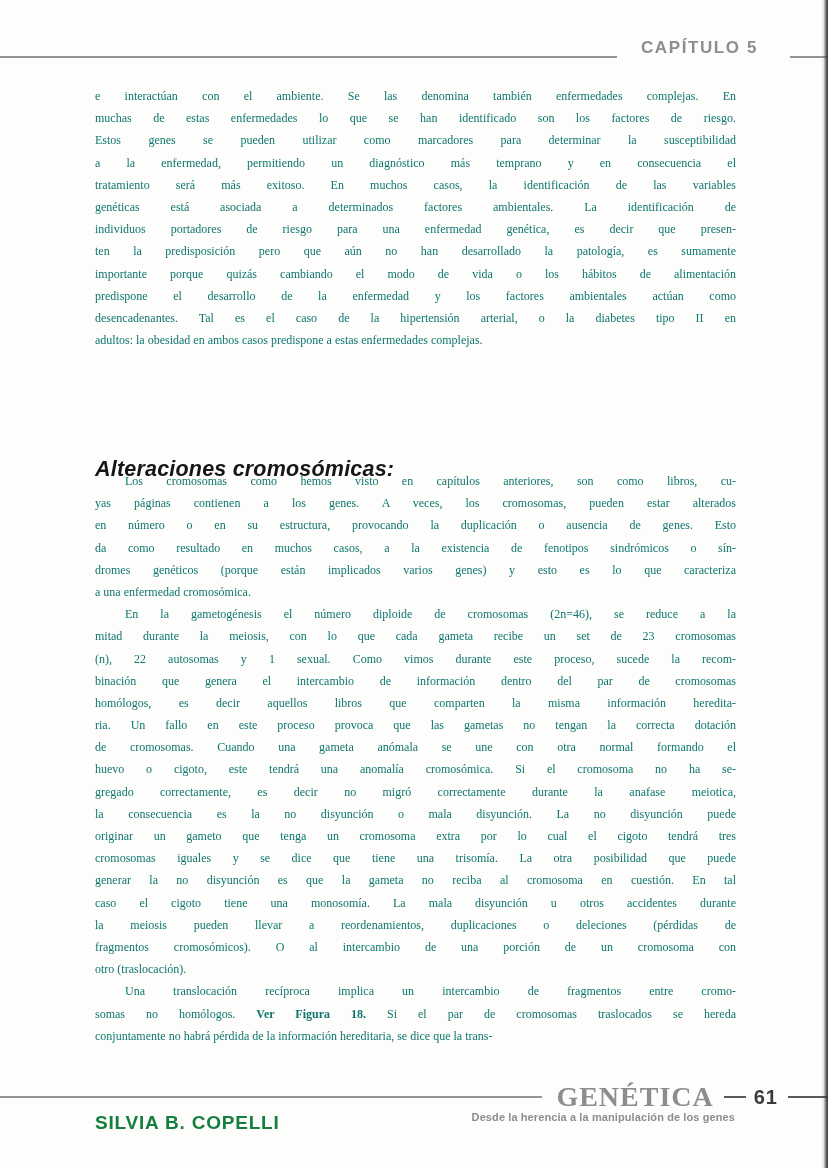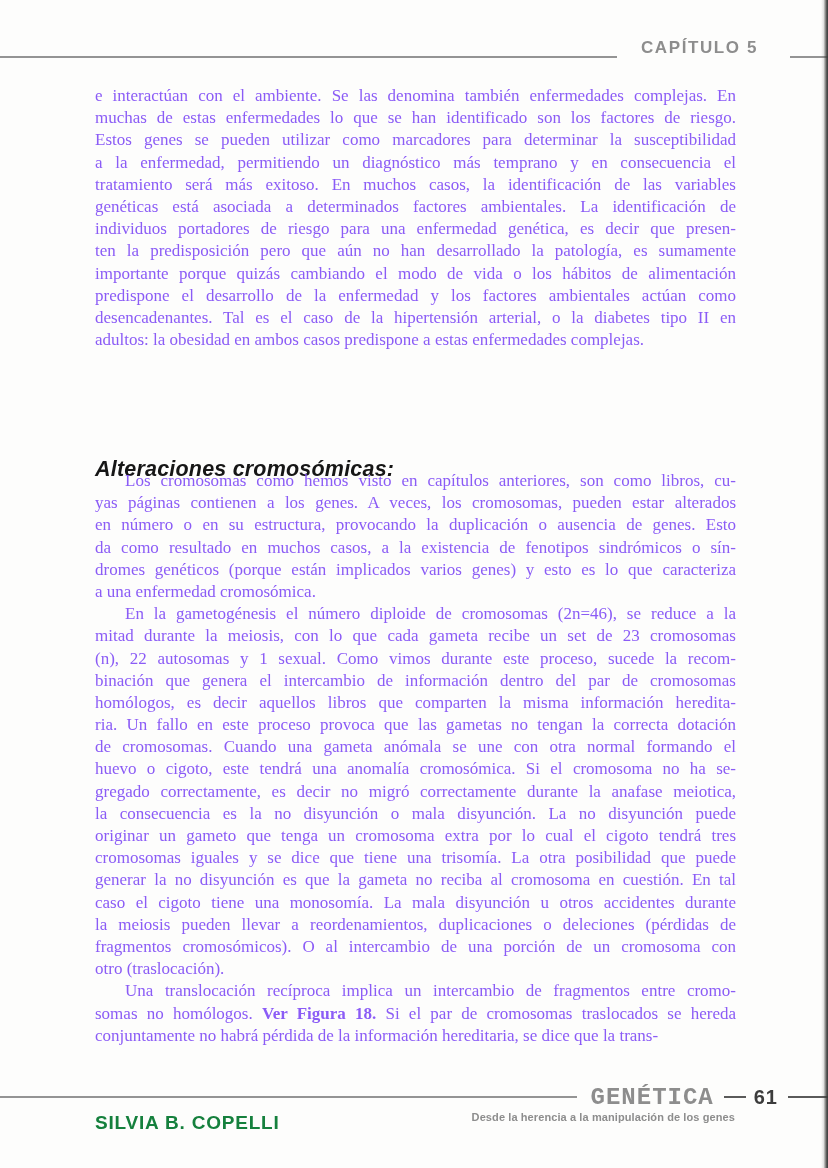--- a/index.html
+++ b/index.html
@@ -31,8 +31,8 @@
   #block-a{top:85px;}
   #block-b{top:470px;}
   .line{
-    font-size:17px;line-height:22.2px;height:22.2px;
-    color:#8b5cf6;white-space:nowrap;
+    font-size:12px;line-height:22.2px;height:22.2px;
+    color:#0f766e;white-space:nowrap;
     text-align:justify;text-align-last:justify;
   }
   .line.last{text-align-last:auto;}

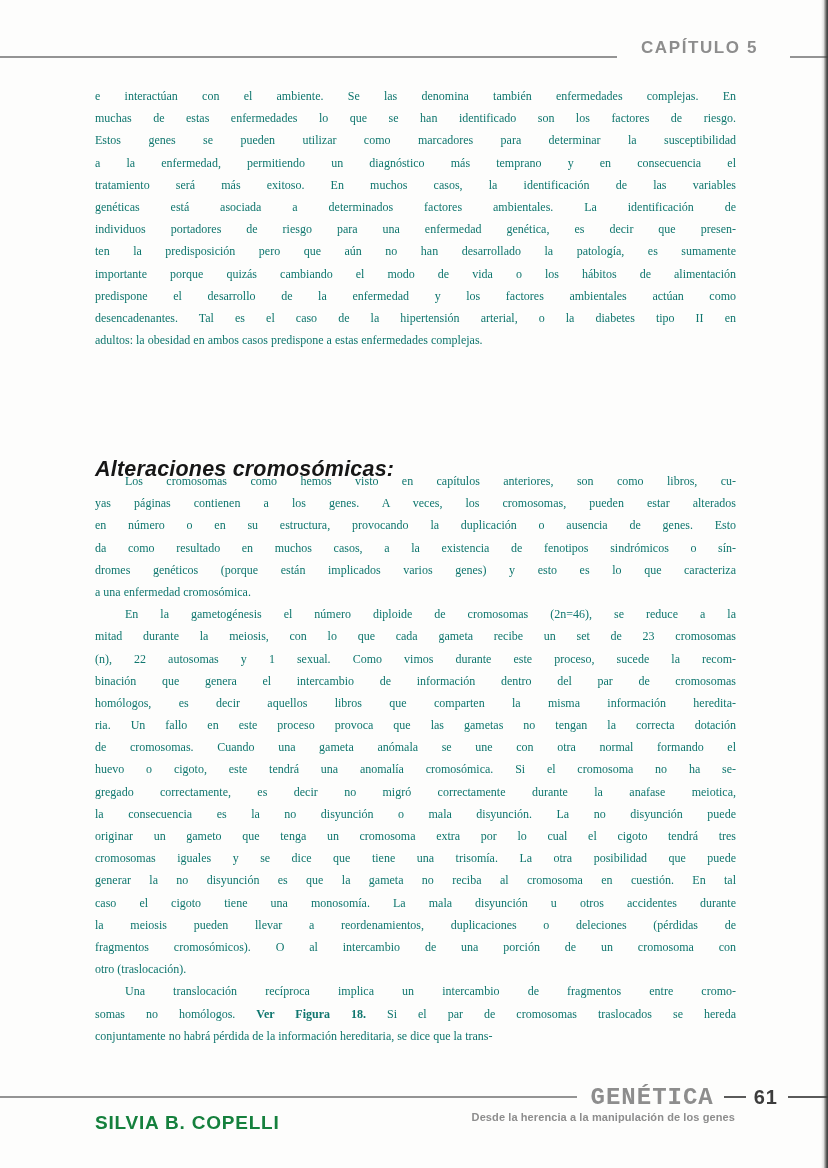--- a/index.html
+++ b/index.html
@@ -51,8 +51,8 @@
   }
   .footer-row1 .rule-left{flex:1;margin-right:14px;}
   .book-title{
-    font-family:Liberation Mono, monospace;
-    font-weight:bold;font-size:24px;letter-spacing:1px;
+    font-family:Liberation Serif, serif;
+    font-weight:bold;font-size:28px;letter-spacing:1px;
     color:#8d8d8d;white-space:nowrap;
   }
   .dash-1{width:22px;margin:0 8px 0 10px;background:#5a5a5a;}

